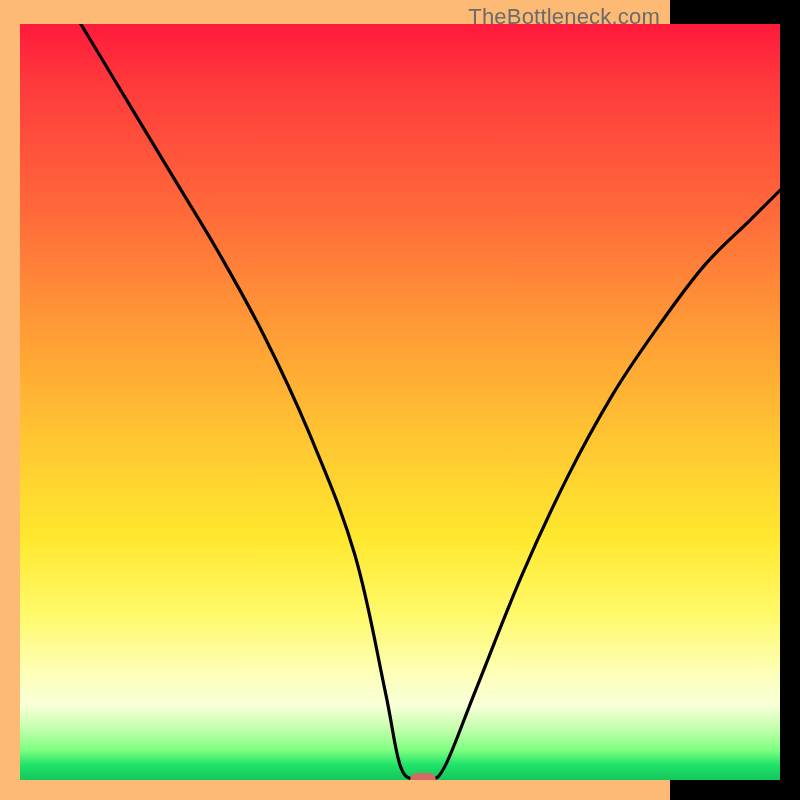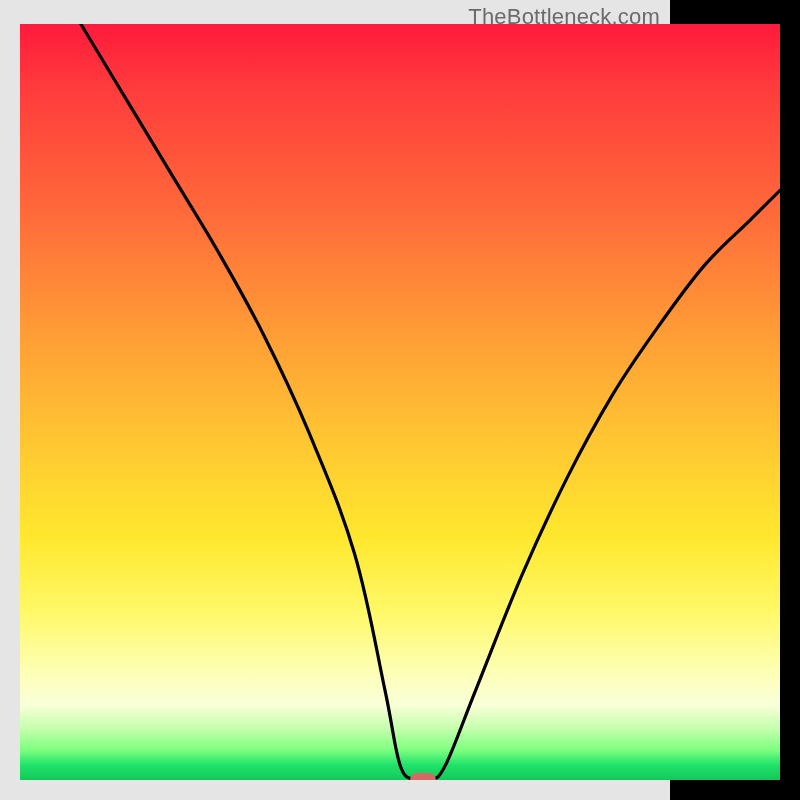--- a/index.html
+++ b/index.html
@@ -15,7 +15,7 @@
     position: relative;
     width: 670px;
     height: 800px;
-    background: #e5e5e5;
+    background: #fdba74;
   }
   .watermark {
     position: absolute;

